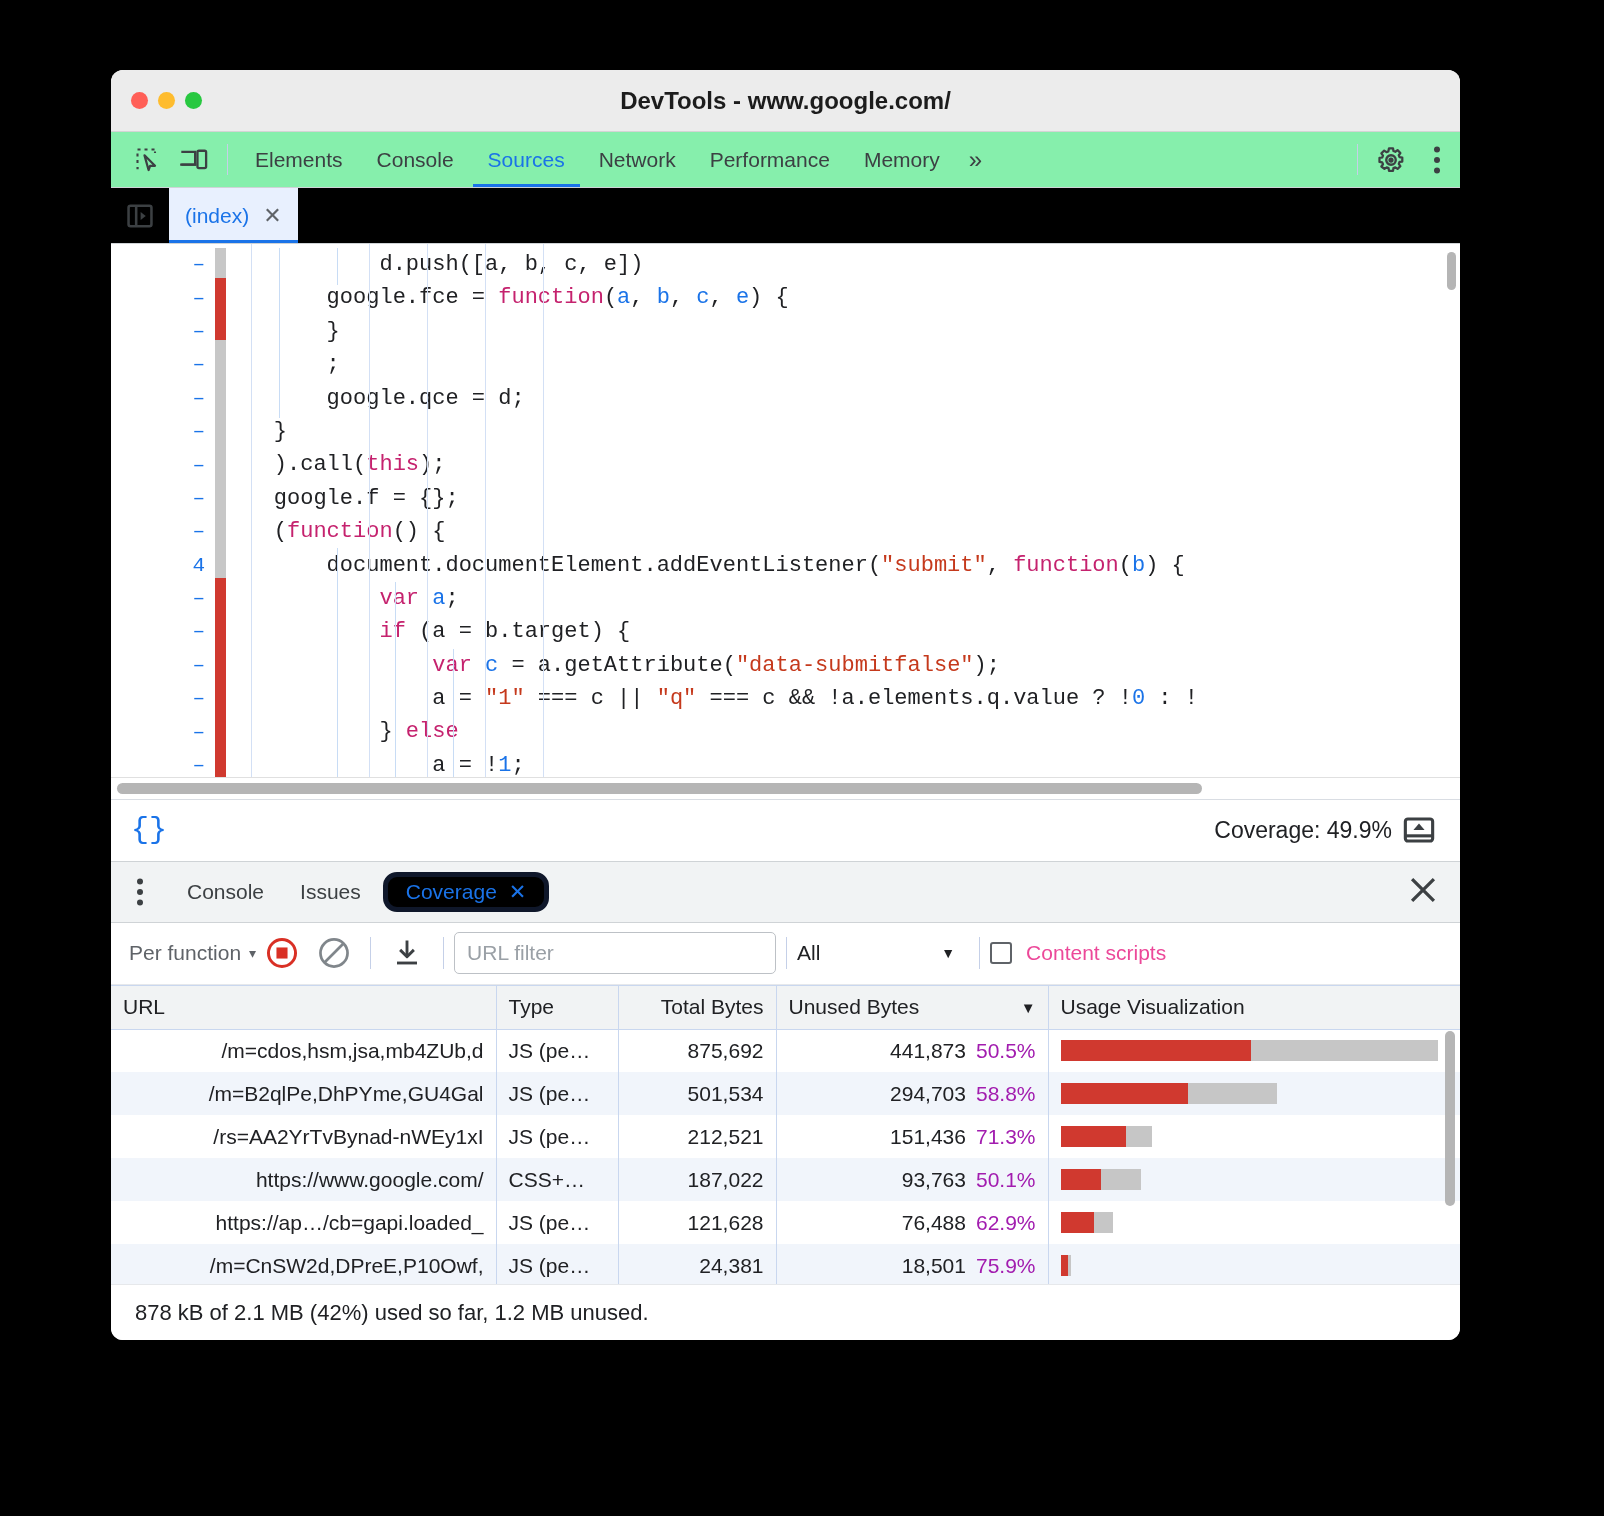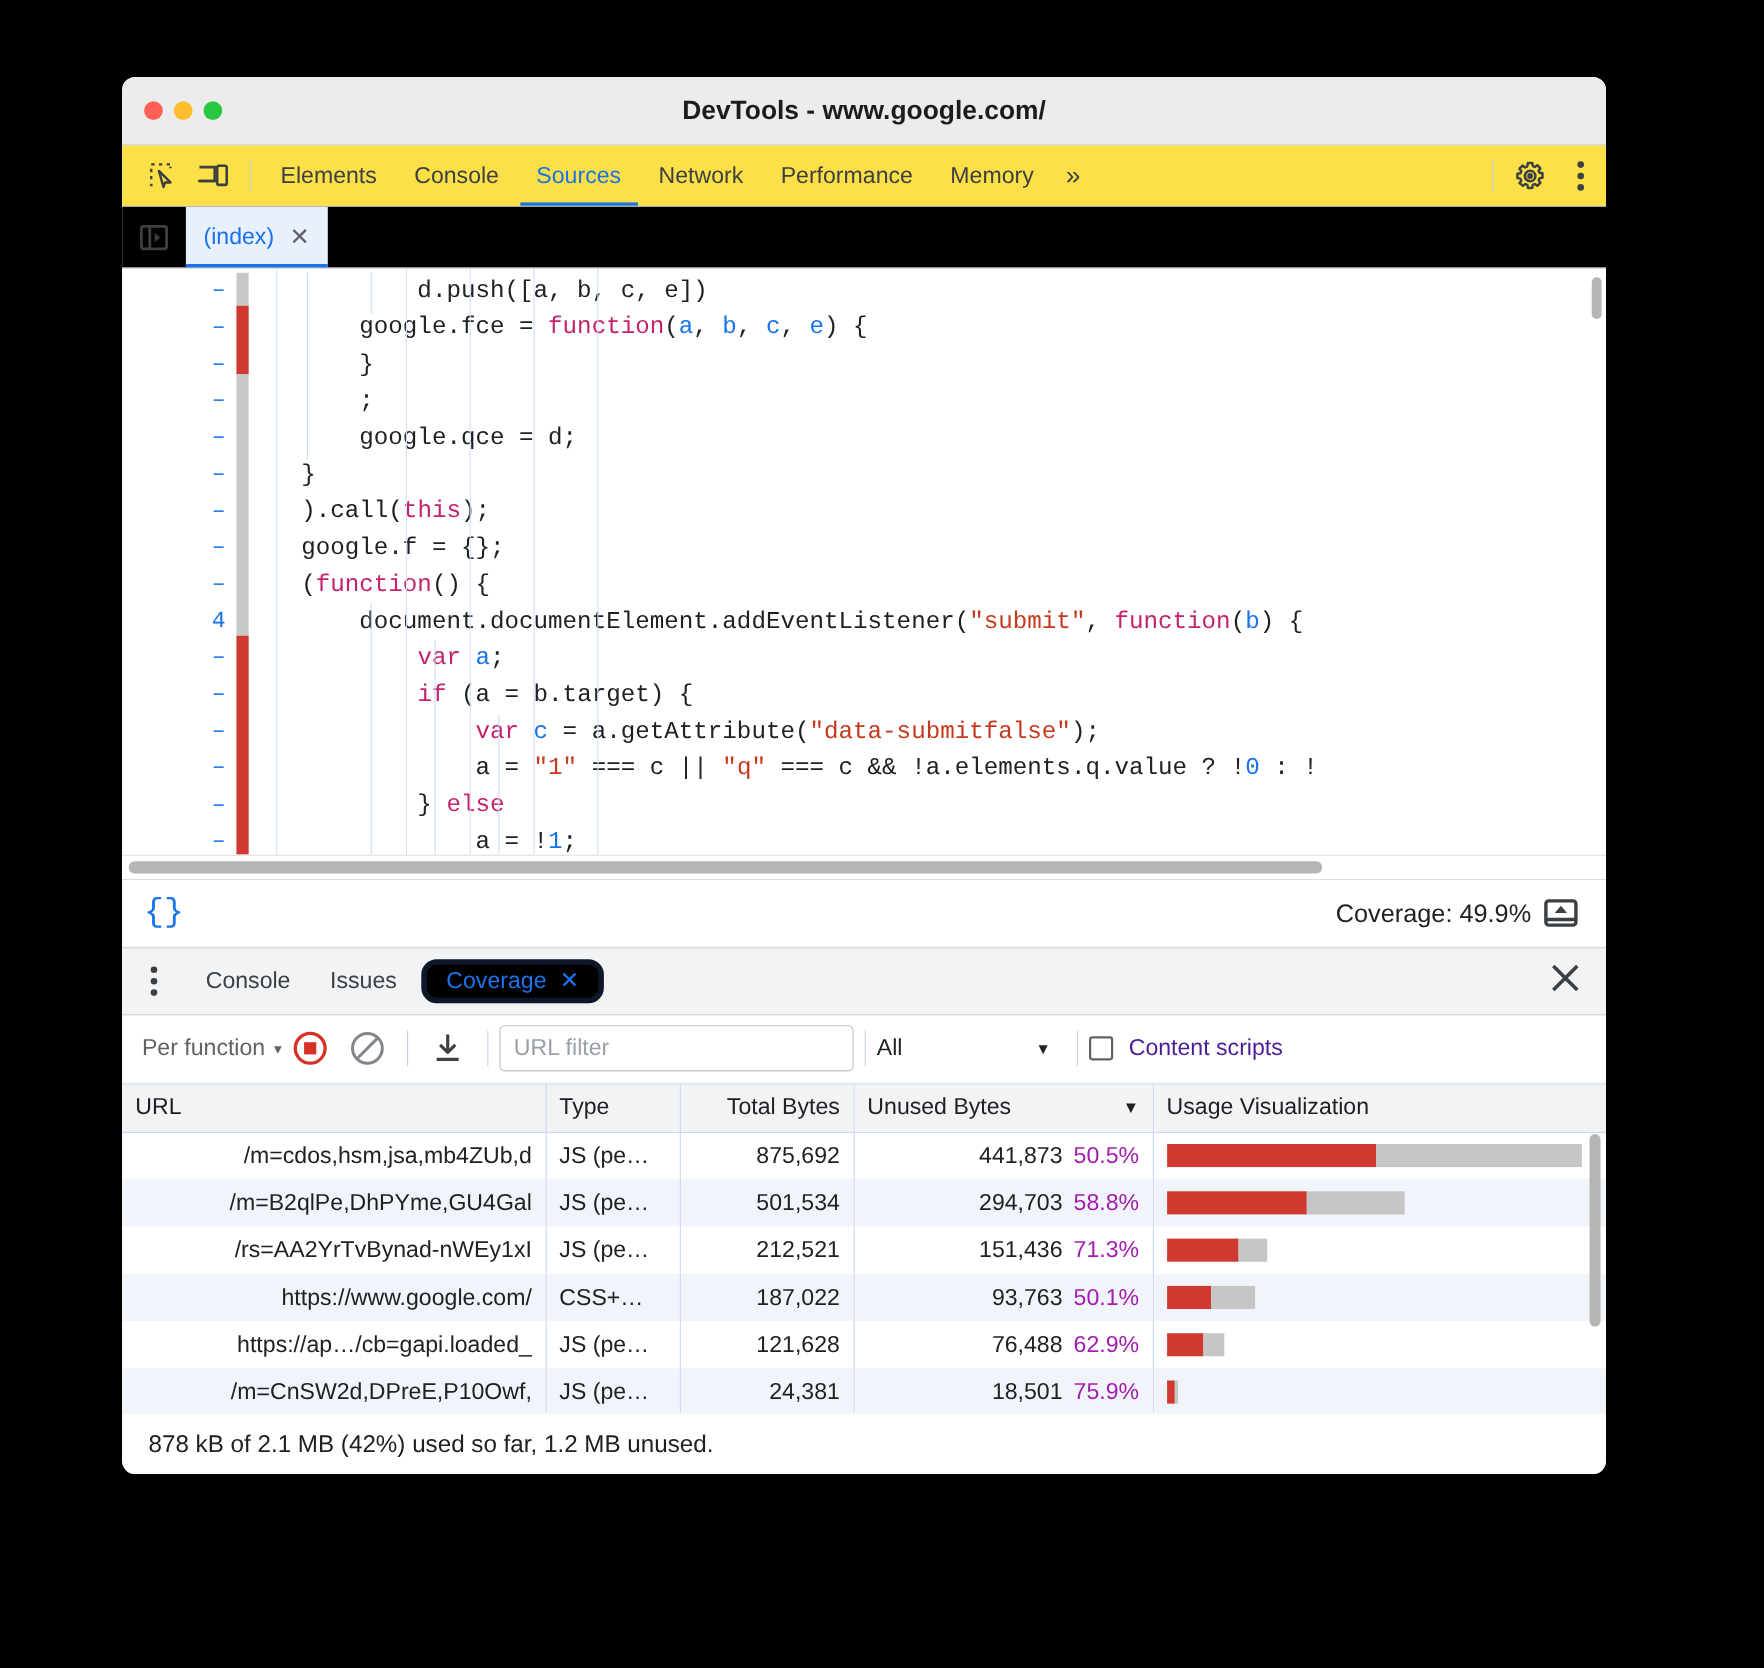--- a/index.html
+++ b/index.html
@@ -39,7 +39,7 @@
   
   .dt-toolbar {
     height: 56px; flex: 0 0 56px;
-    background: #fde047;
+    background: #86efac;
     border-bottom: 1px solid #cfd3d6;
     display: flex; align-items: stretch;
     padding-left: 14px;

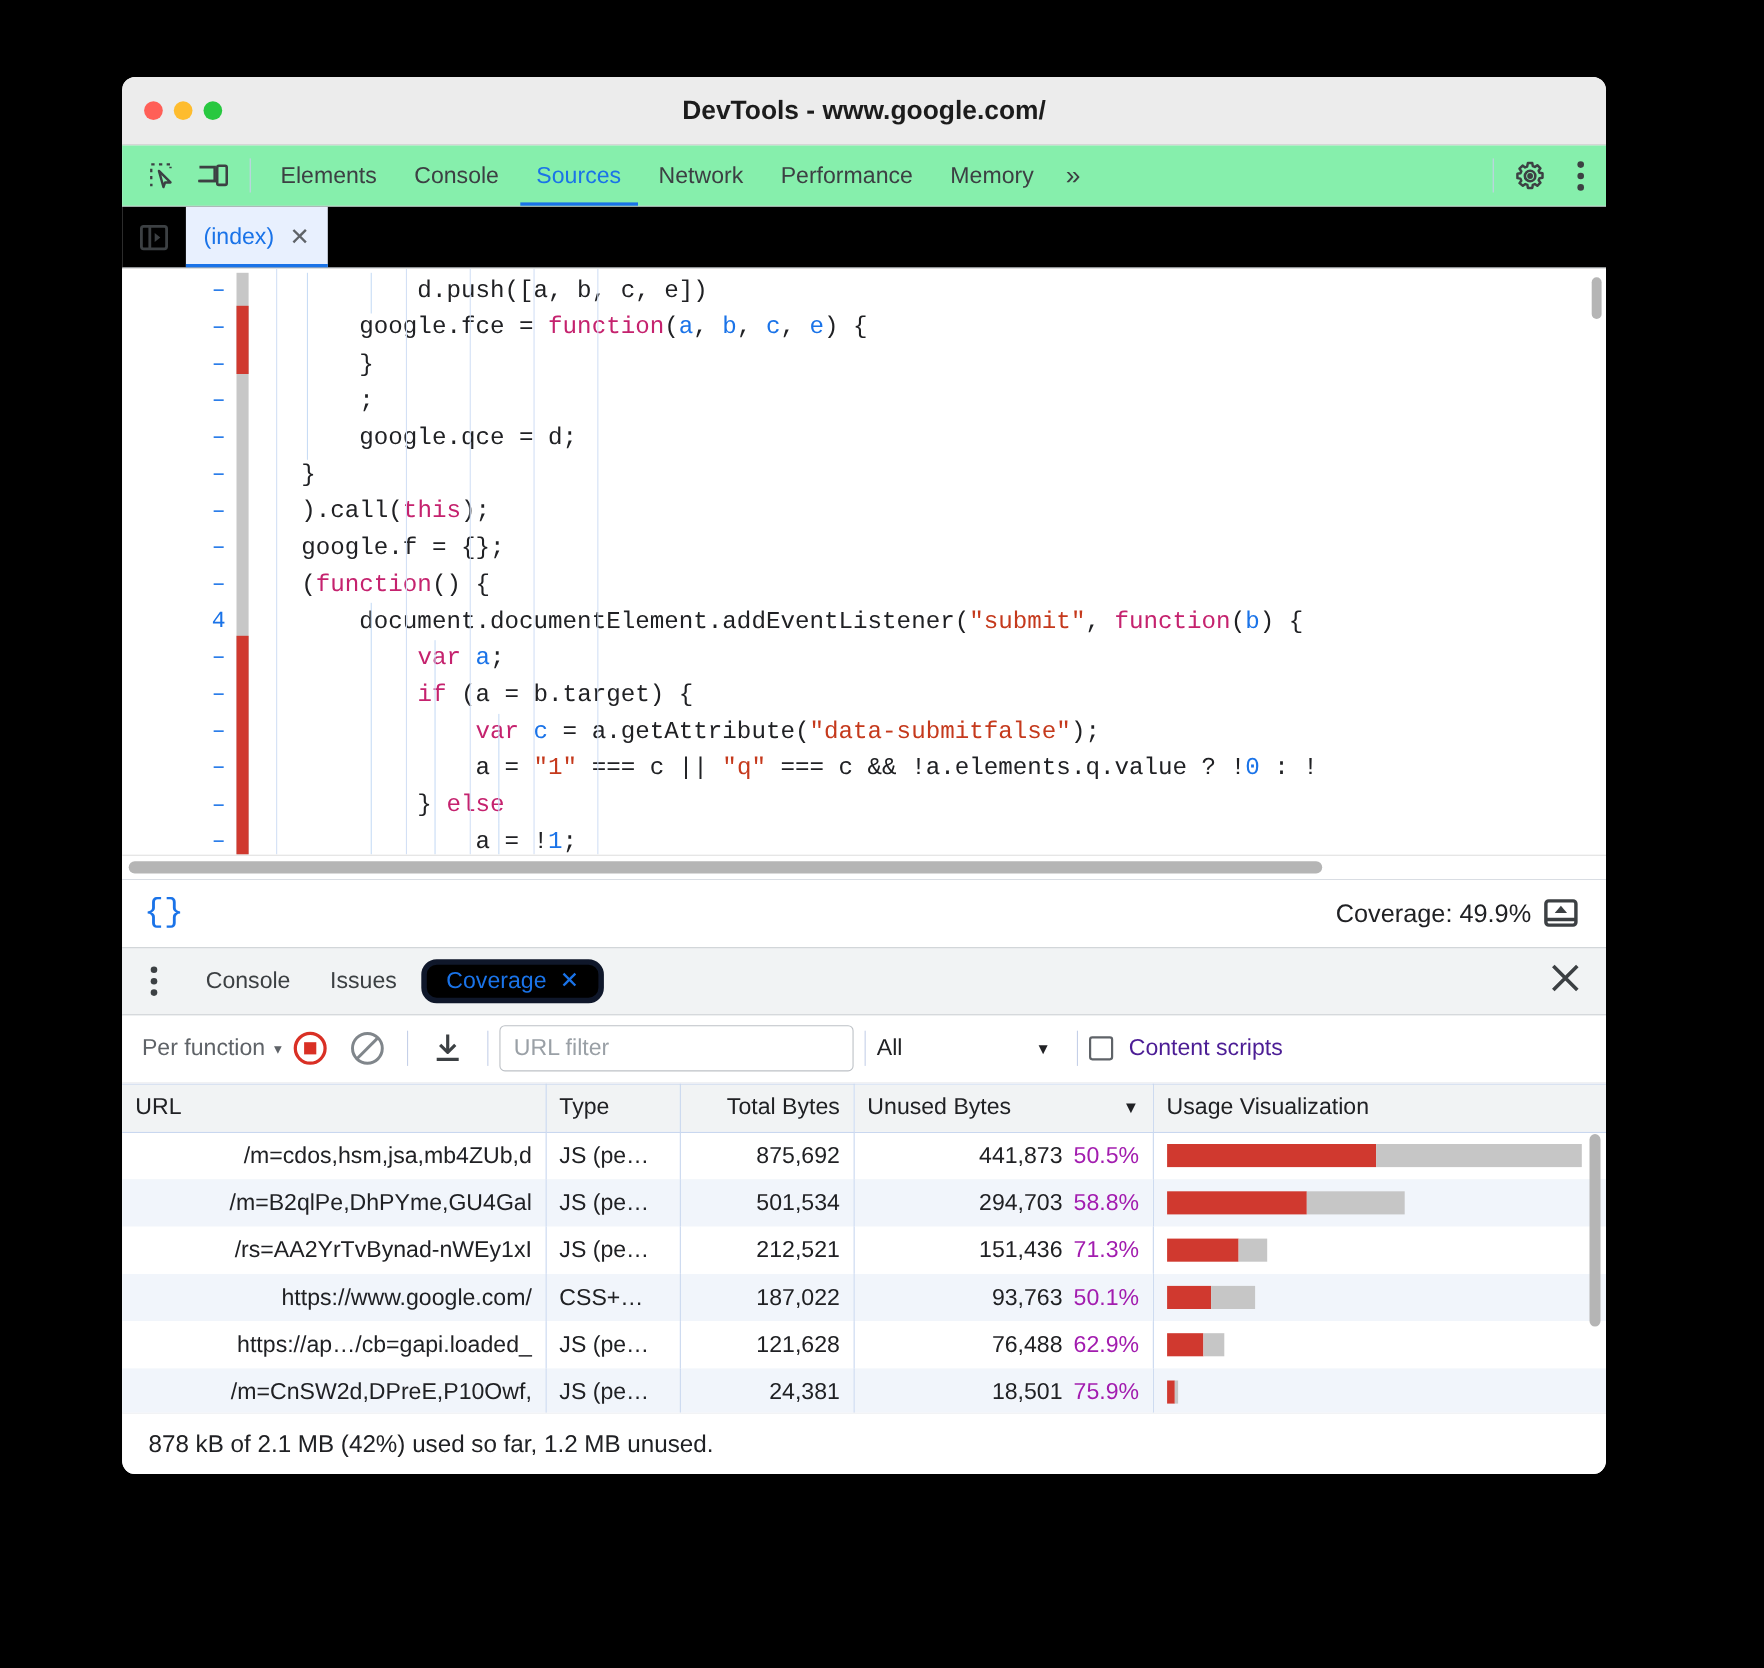--- a/index.html
+++ b/index.html
@@ -198,7 +198,7 @@
     display: flex; align-items: center; font-size: 21px; color: #202124;
     width: 172px; cursor: pointer; justify-content: space-between; padding-right: 14px;
   }
-  .chkwrap { display: flex; align-items: center; gap: 14px; font-size: 21px; color: #4c1d95; cursor: pointer; }
+  .chkwrap { display: flex; align-items: center; gap: 14px; font-size: 21px; color: #ec4899; cursor: pointer; }
   .chk { width: 22px; height: 22px; border: 2px solid #5f6368; border-radius: 3px; background: #fff; }
   
   .cov-table-wrap { flex: 1 1 auto; display: flex; flex-direction: column; overflow: hidden; position: relative; background:#fff; }

